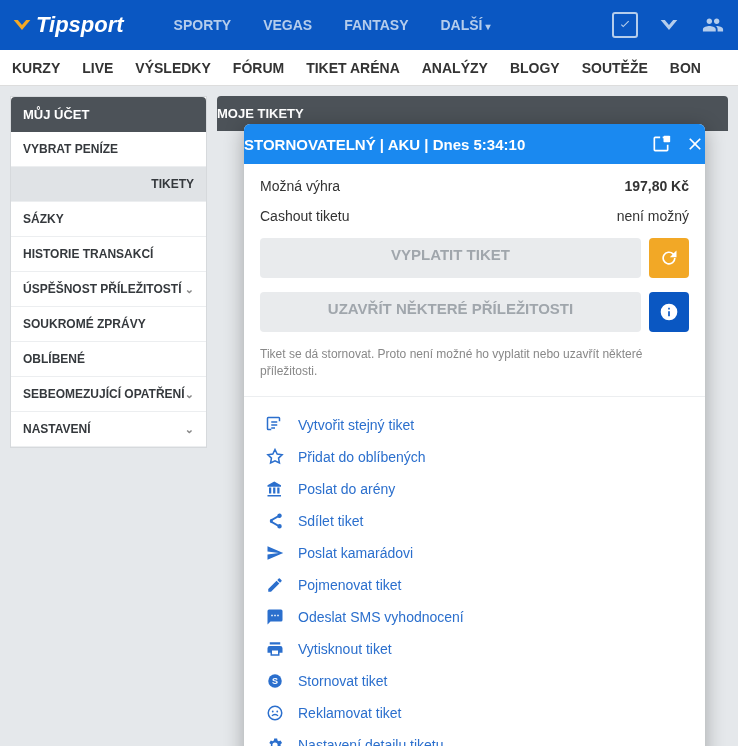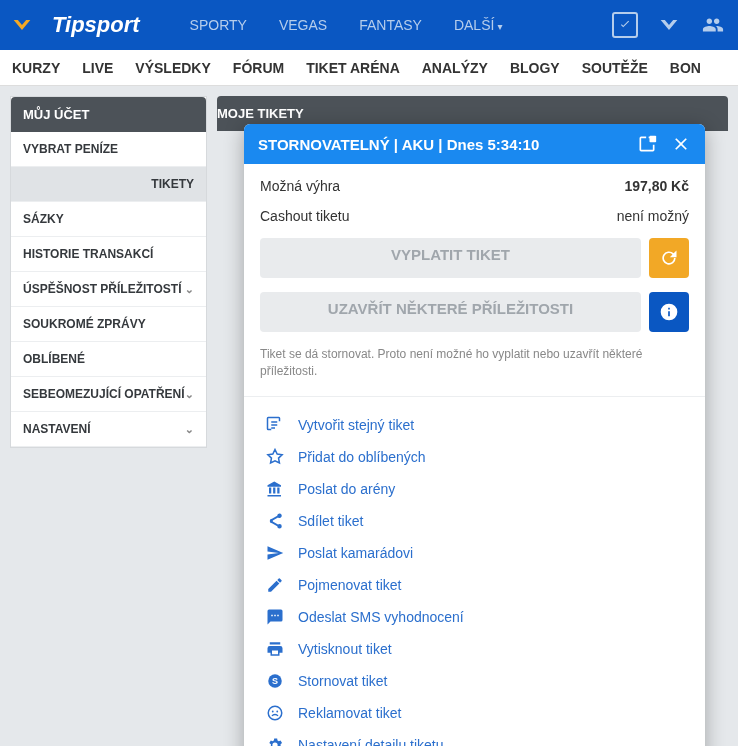--- a/index.html
+++ b/index.html
@@ -6,7 +6,7 @@
     body { width: 738px; height: 746px; background: #e5e8eb; overflow: hidden; position: relative; }
 
     .header { background: #0a57c2; height: 50px; display: flex; align-items: center; padding: 0 12px; }
-    .logo { display: flex; align-items: center; gap: 20px; }
+    .logo { display: flex; align-items: center; gap: 4px; }
     .logo-chev { color: #f2a826; font-size: 24px; font-weight: bold; }
     .logo-text { color: #fff; font-size: 22px; font-weight: bold; font-style: italic; }
     .top-nav { display: flex; gap: 32px; margin-left: 50px; }

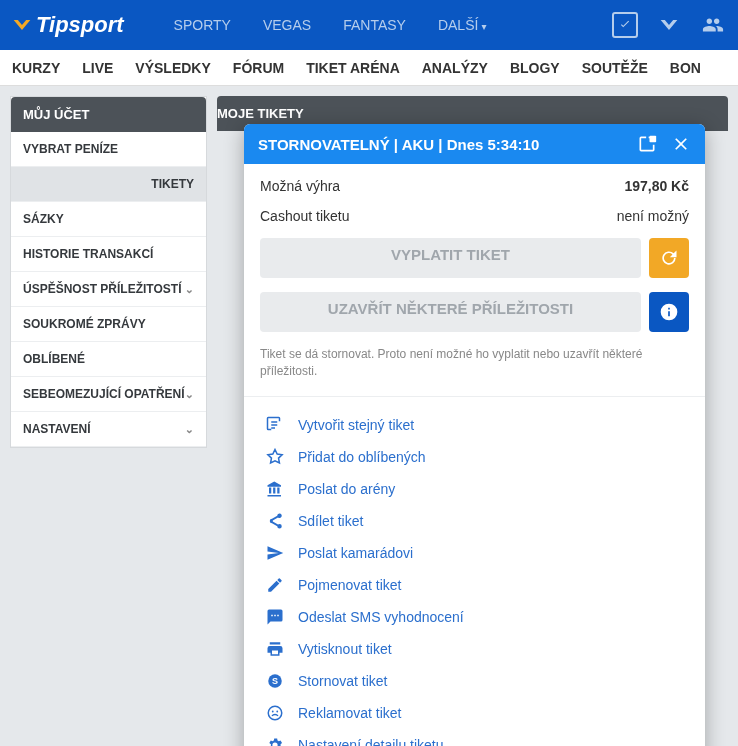--- a/index.html
+++ b/index.html
@@ -10,7 +10,7 @@
     .logo-chev { color: #f2a826; font-size: 24px; font-weight: bold; }
     .logo-text { color: #fff; font-size: 22px; font-weight: bold; font-style: italic; }
     .top-nav { display: flex; gap: 32px; margin-left: 50px; }
-    .top-nav a { color: #b5cdec; font-size: 14px; font-weight: normal; text-decoration: none; }
+    .top-nav a { color: #b5cdec; font-size: 14px; font-weight: bold; text-decoration: none; }
     .top-chev { color: #b5cdec; font-size: 10px; margin-left: 3px; }
     .top-icons { margin-left: auto; display: flex; gap: 18px; }
     .top-icon-box { width: 26px; height: 26px; display: flex; align-items: center; justify-content: center; color: #b5cdec; }

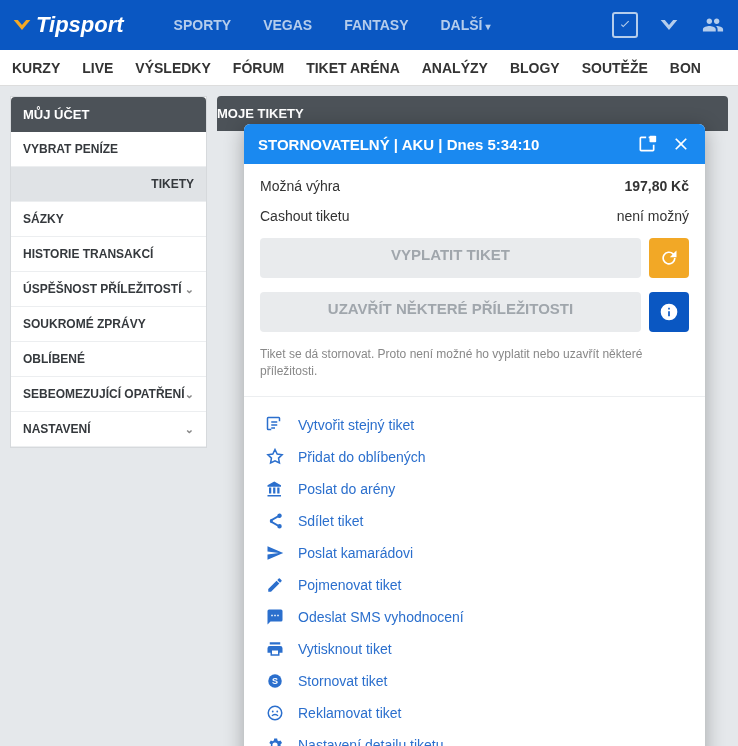--- a/index.html
+++ b/index.html
@@ -31,7 +31,7 @@
 
     .overlay { position: absolute; inset: 0; background: rgba(255,255,255,0.0); }
     .modal { position: absolute; left: 244px; top: 124px; width: 461px; background: #fff; border-radius: 6px; box-shadow: 0 4px 20px rgba(0,0,0,0.3); }
-    .modal-hdr { background: #1a89f0; color: #fff; padding: 10px 14px; display: flex; align-items: center; border-radius: 6px 6px 0 0; }
+    .modal-hdr { background: #1a89f0; color: #fff; padding: 10px 0; display: flex; align-items: center; border-radius: 6px 6px 0 0; }
     .modal-title { font-size: 15px; font-weight: bold; }
     .modal-hdr-icons { margin-left: auto; display: flex; gap: 14px; }
     .modal-hdr-icon { color: #fff; width: 20px; height: 20px; cursor: pointer; }

